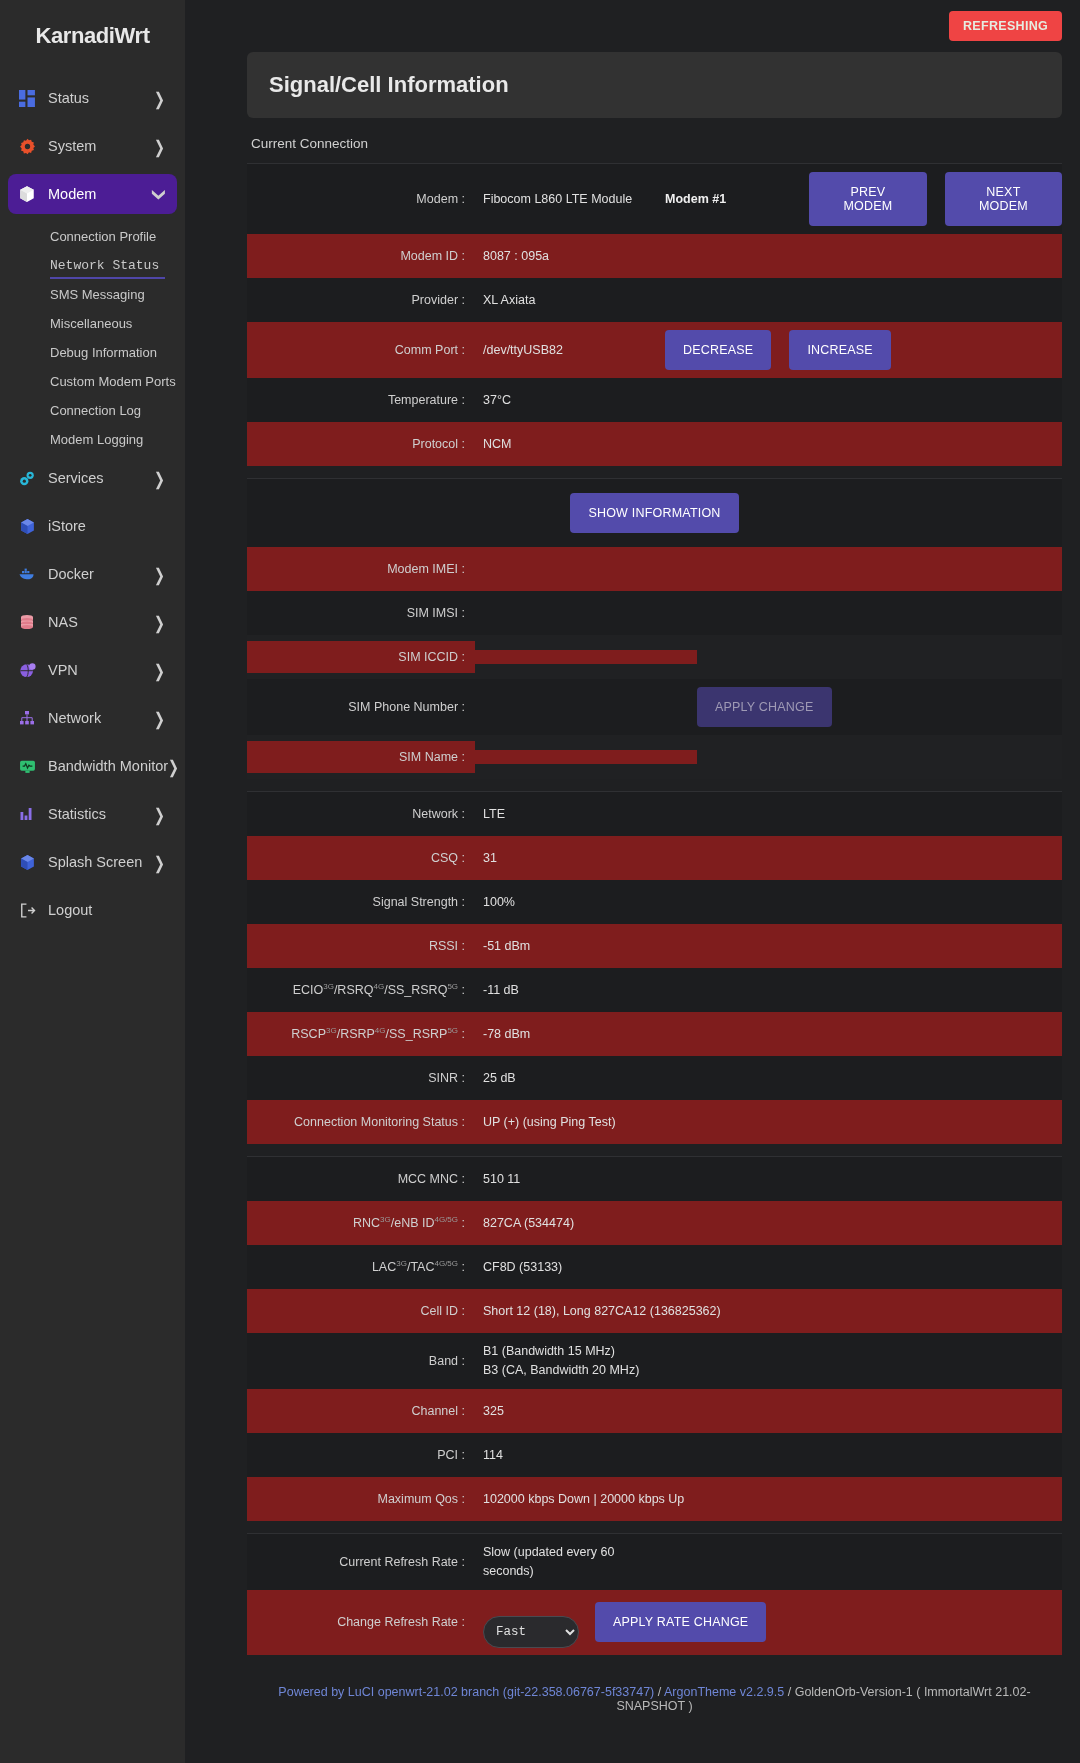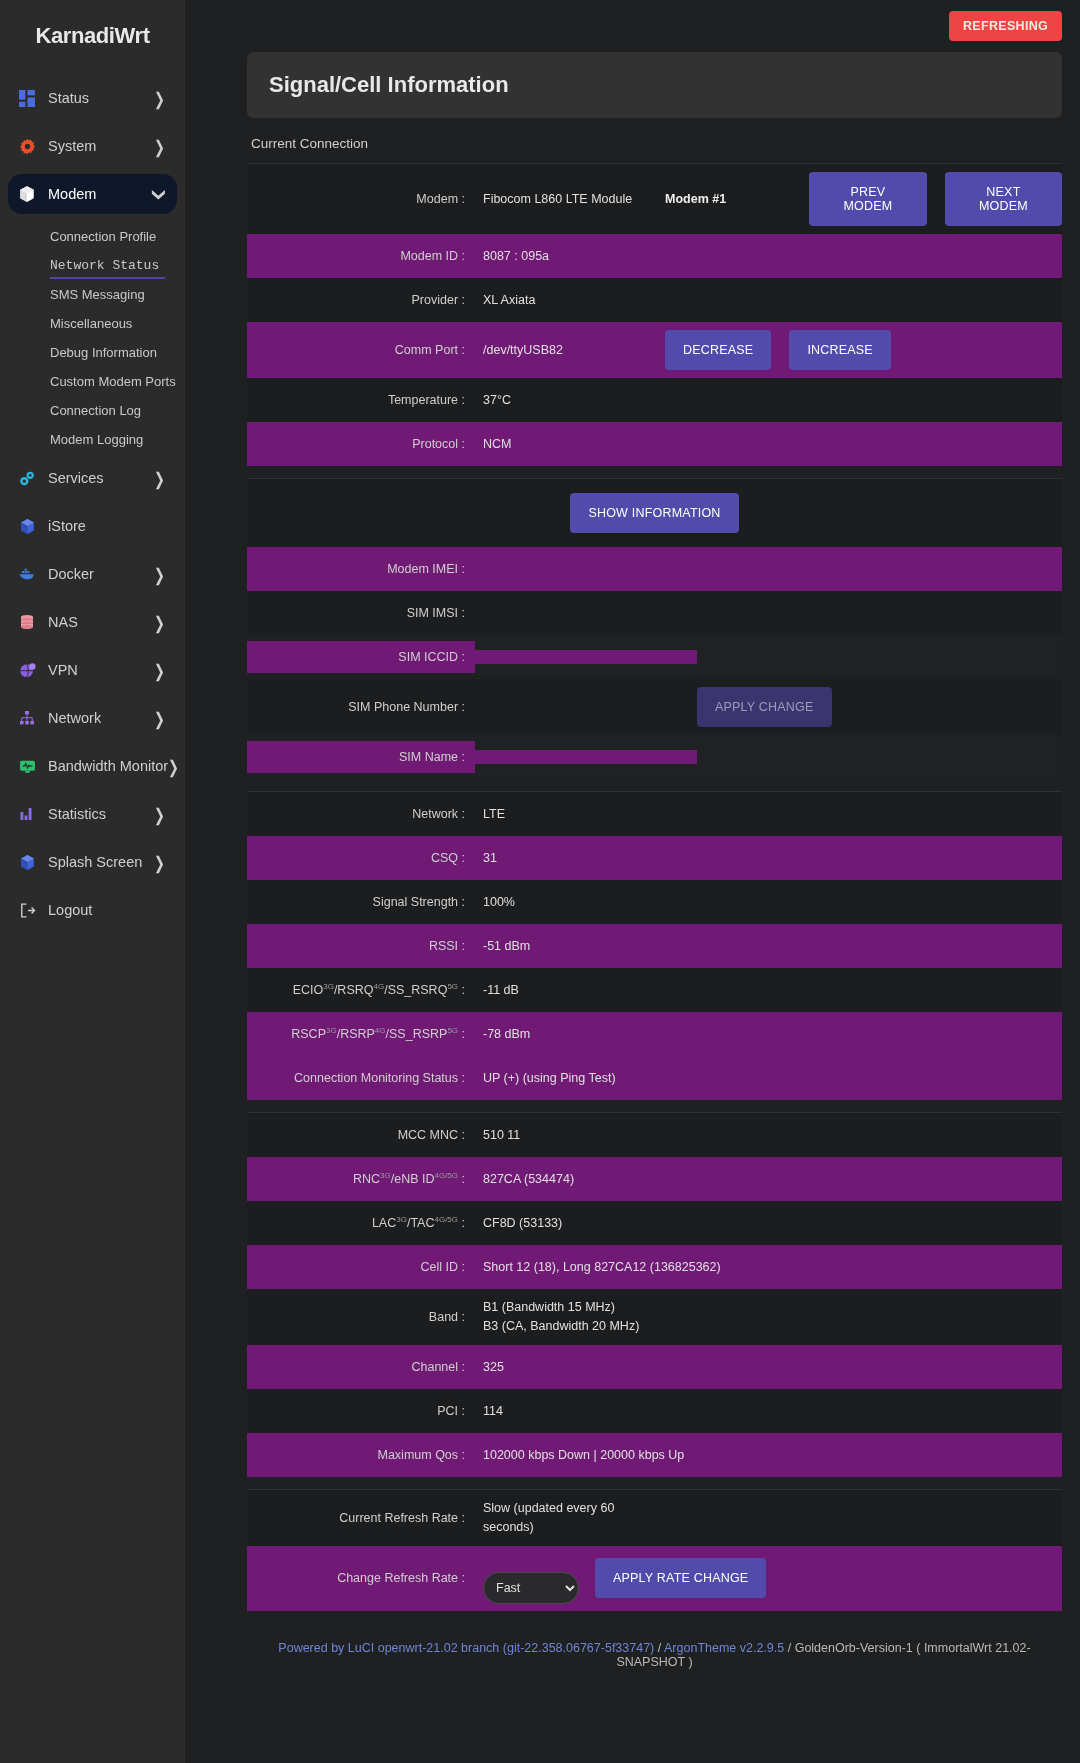--- a/index.html
+++ b/index.html
@@ -44,7 +44,7 @@
     font-size: 14.5px;
     cursor: pointer;
   }
-  .nav-item.active { background: #0f172a; color: #fff; border-radius: 14px; }
+  .nav-item.active { background: #4c1d95; color: #fff; }
   .nav-ico {
     width: 22px; height: 22px;
     margin-right: 10px;

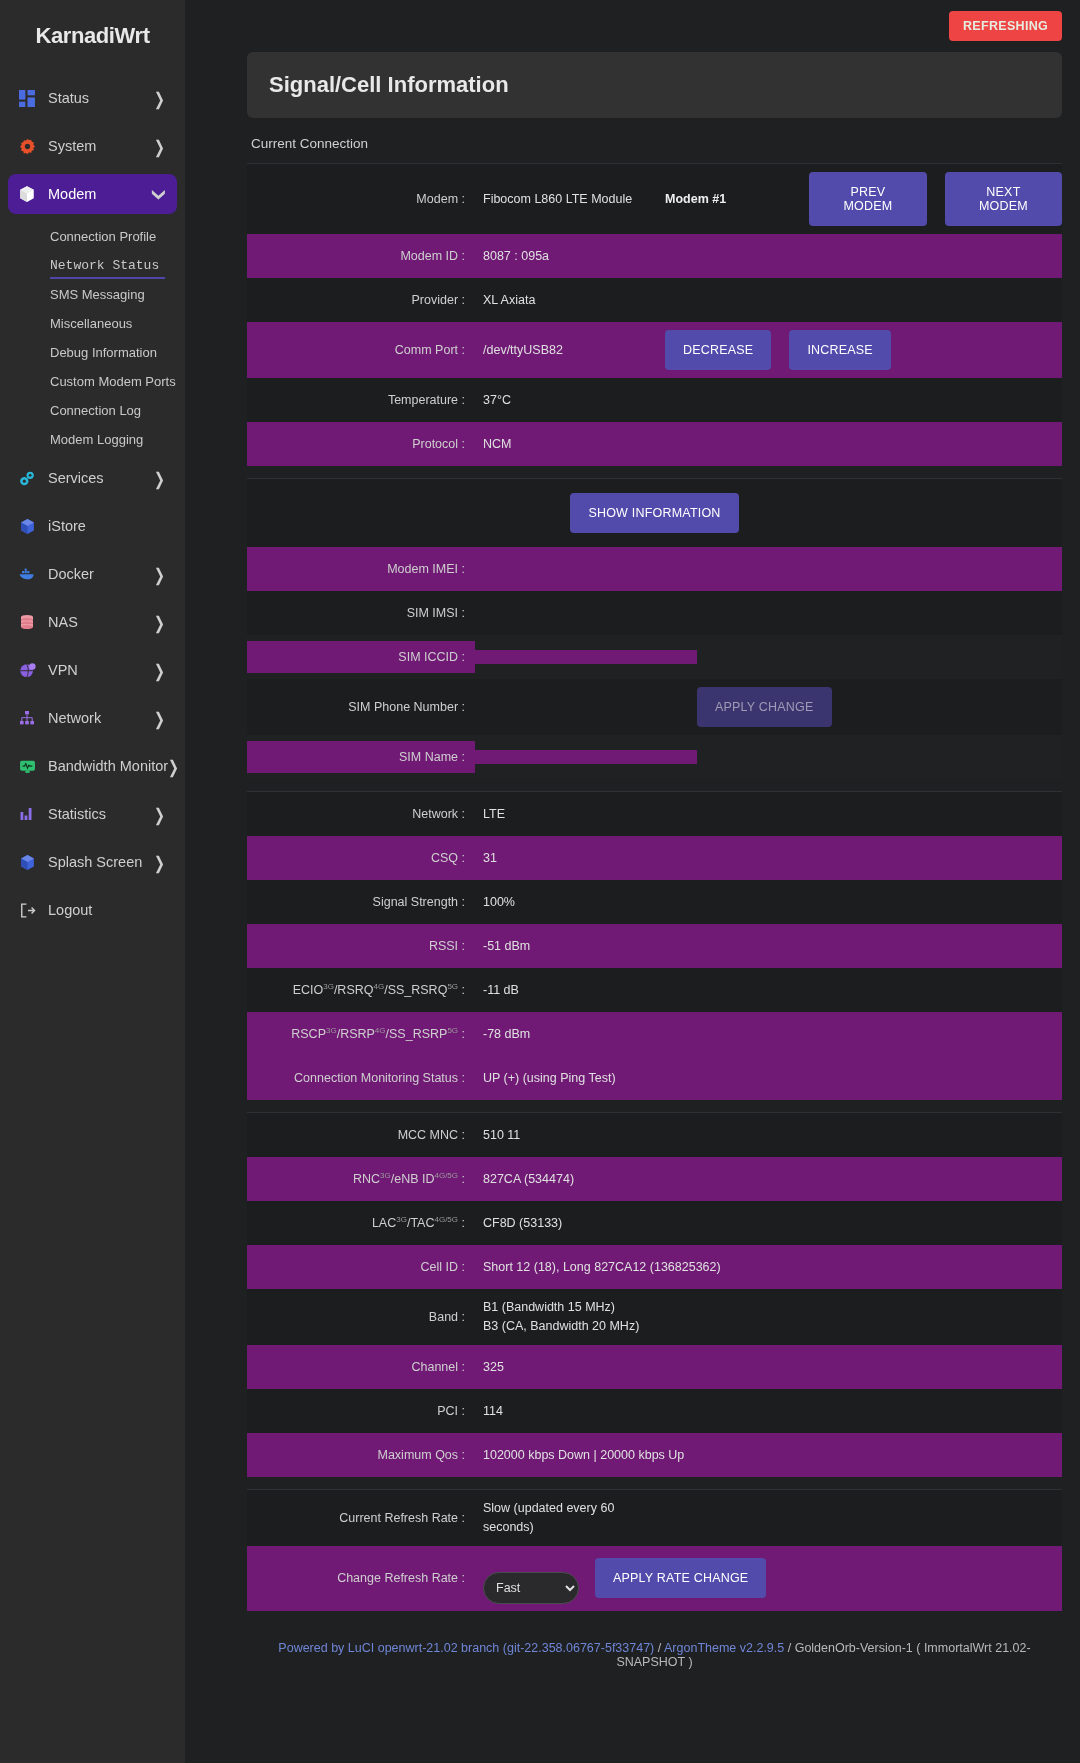--- a/index.html
+++ b/index.html
@@ -171,7 +171,7 @@
   .center-btn { display: flex; justify-content: center; padding: 14px 0; }
 
   .rowbg-dark { background: #1c1d1f; }
-  .rowbg-light { background: #701a75; }
+  .rowbg-light { background: #7f1d1d; }
 
   .fill-right { flex: 1; }
 

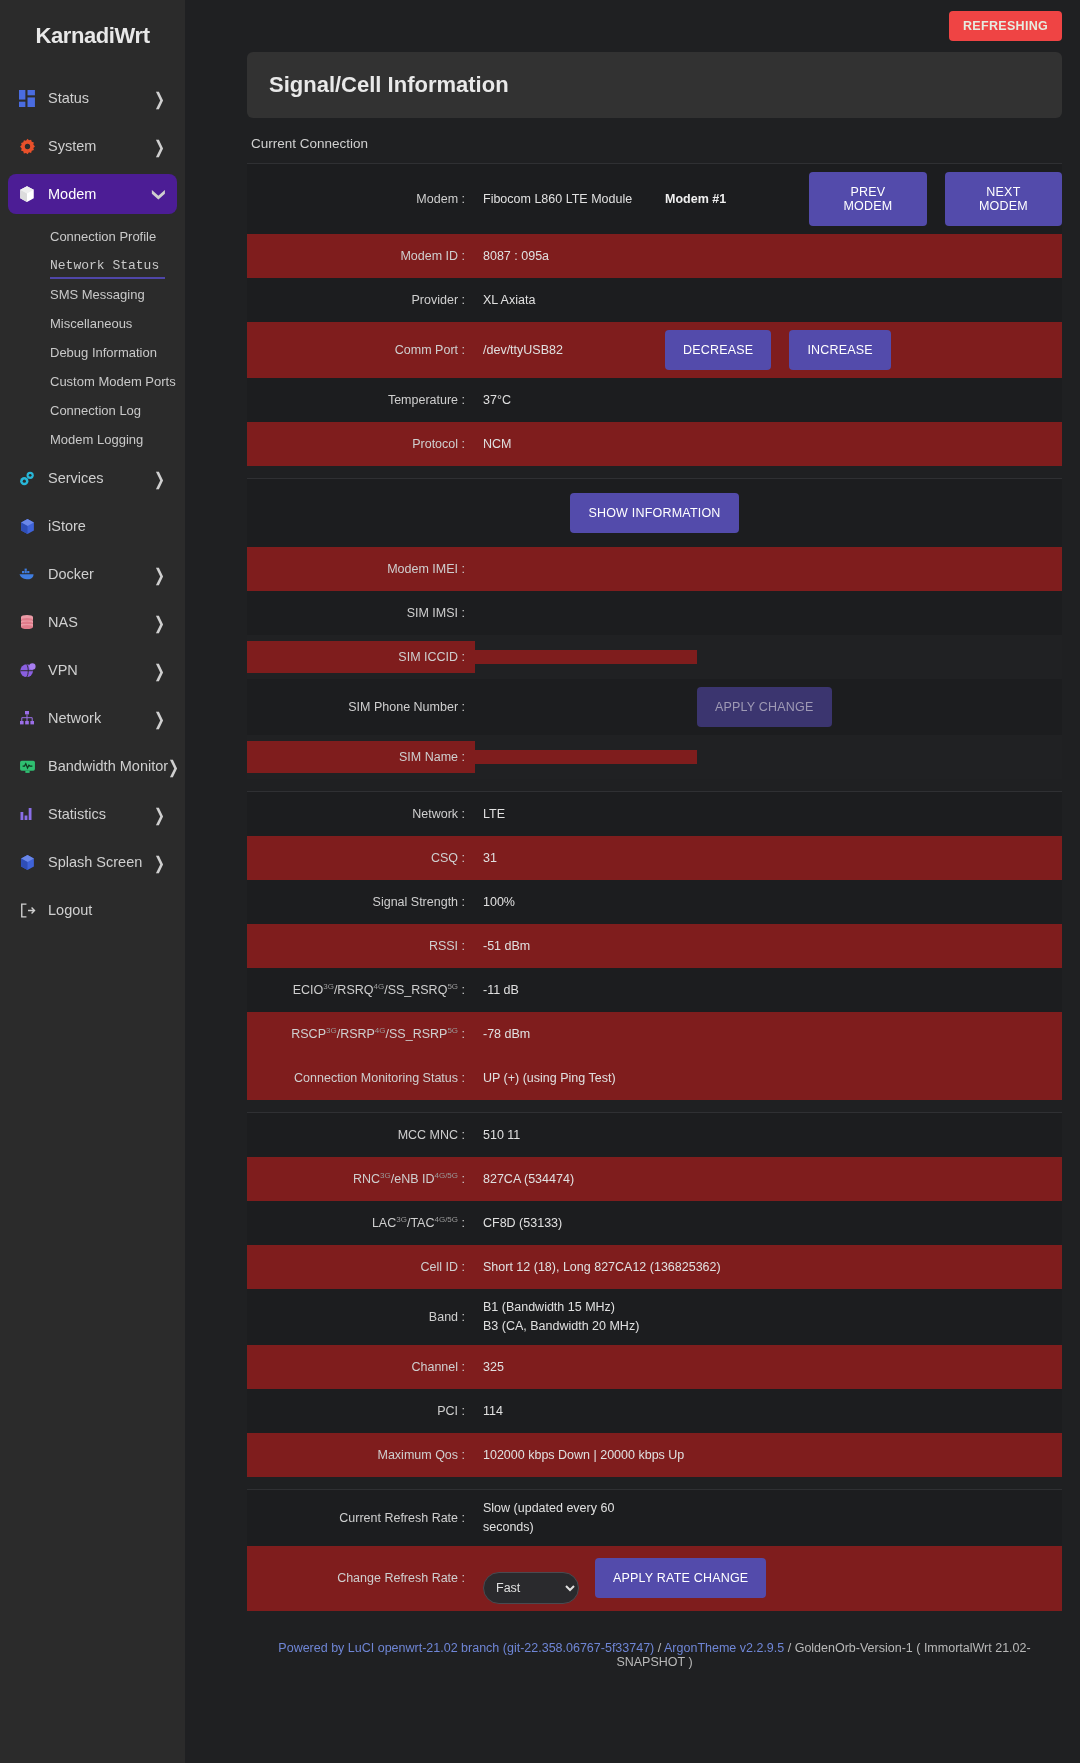--- a/index.html
+++ b/index.html
@@ -496,6 +496,10 @@
           <div class="lbl"><span>RSCP<sup>3G</sup>/RSRP<sup>4G</sup>/SS_RSRP<sup>5G</sup> :</span></div>
           <div class="val">-78 dBm</div>
         </div>
+        <div class="row mid rowbg-dark">
+          <div class="lbl">SINR :</div>
+          <div class="val">25 dB</div>
+        </div>
         <div class="row mid rowbg-light">
           <div class="lbl">Connection Monitoring Status :</div>
           <div class="val">UP (+) (using Ping Test)</div>

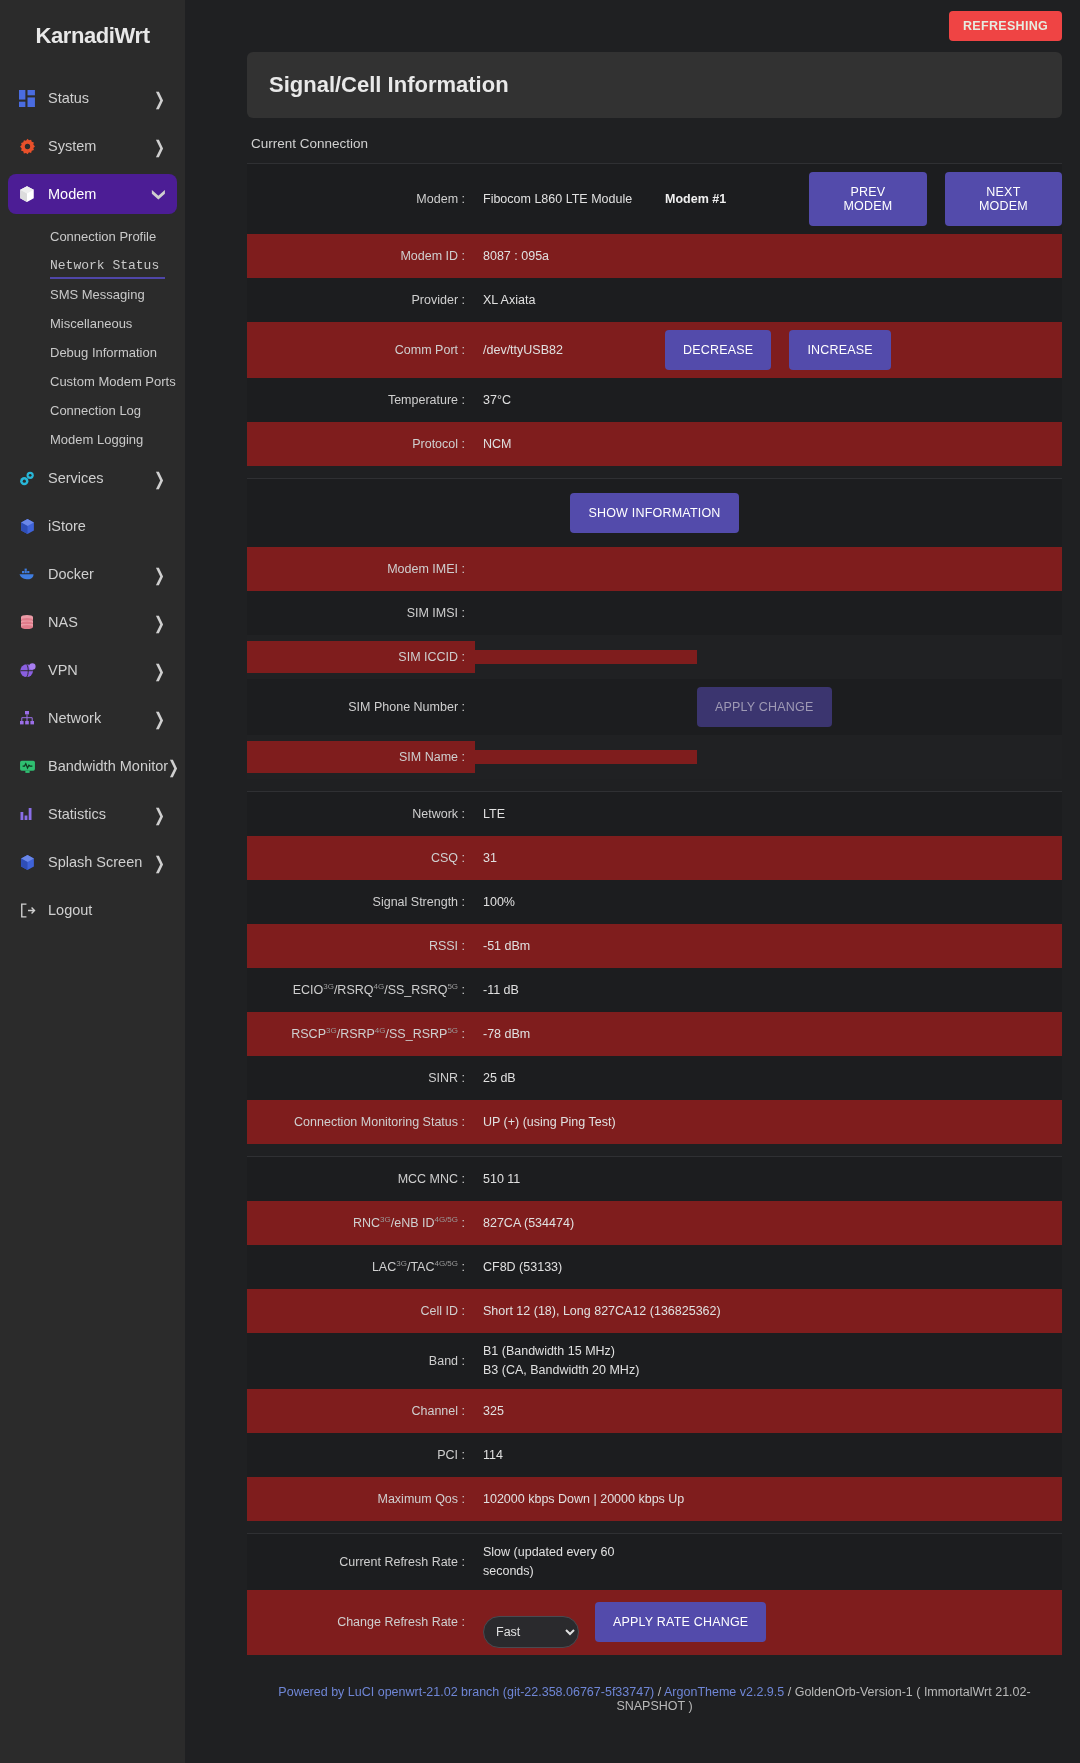--- a/index.html
+++ b/index.html
@@ -183,7 +183,7 @@
     font-size: 12.5px;
     padding: 7px 8px;
     width: 96px;
-    font-family: Liberation Sans, sans-serif;
+    font-family: Liberation Mono, monospace;
   }
 
   .footer {

